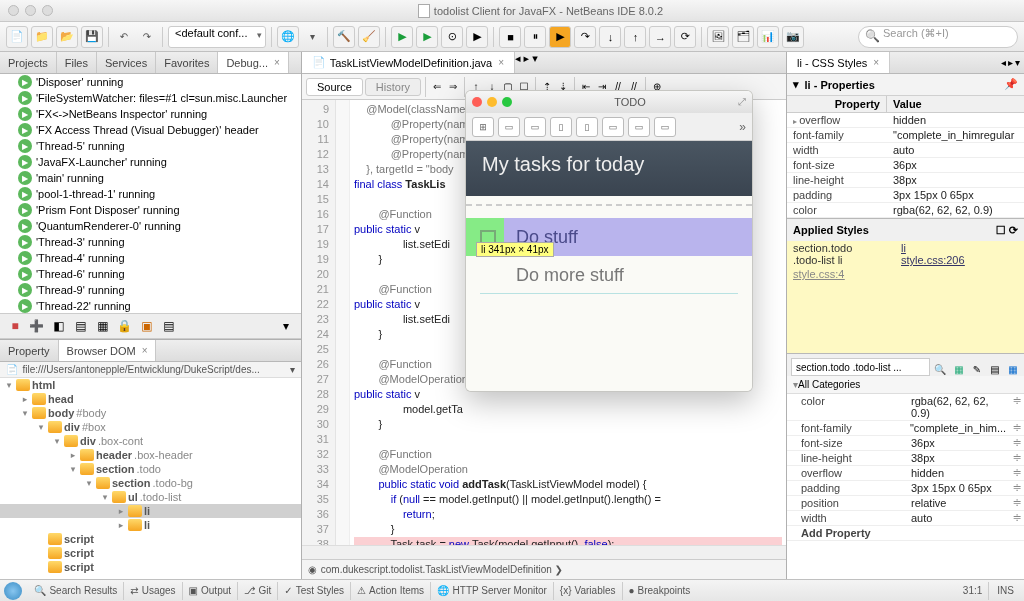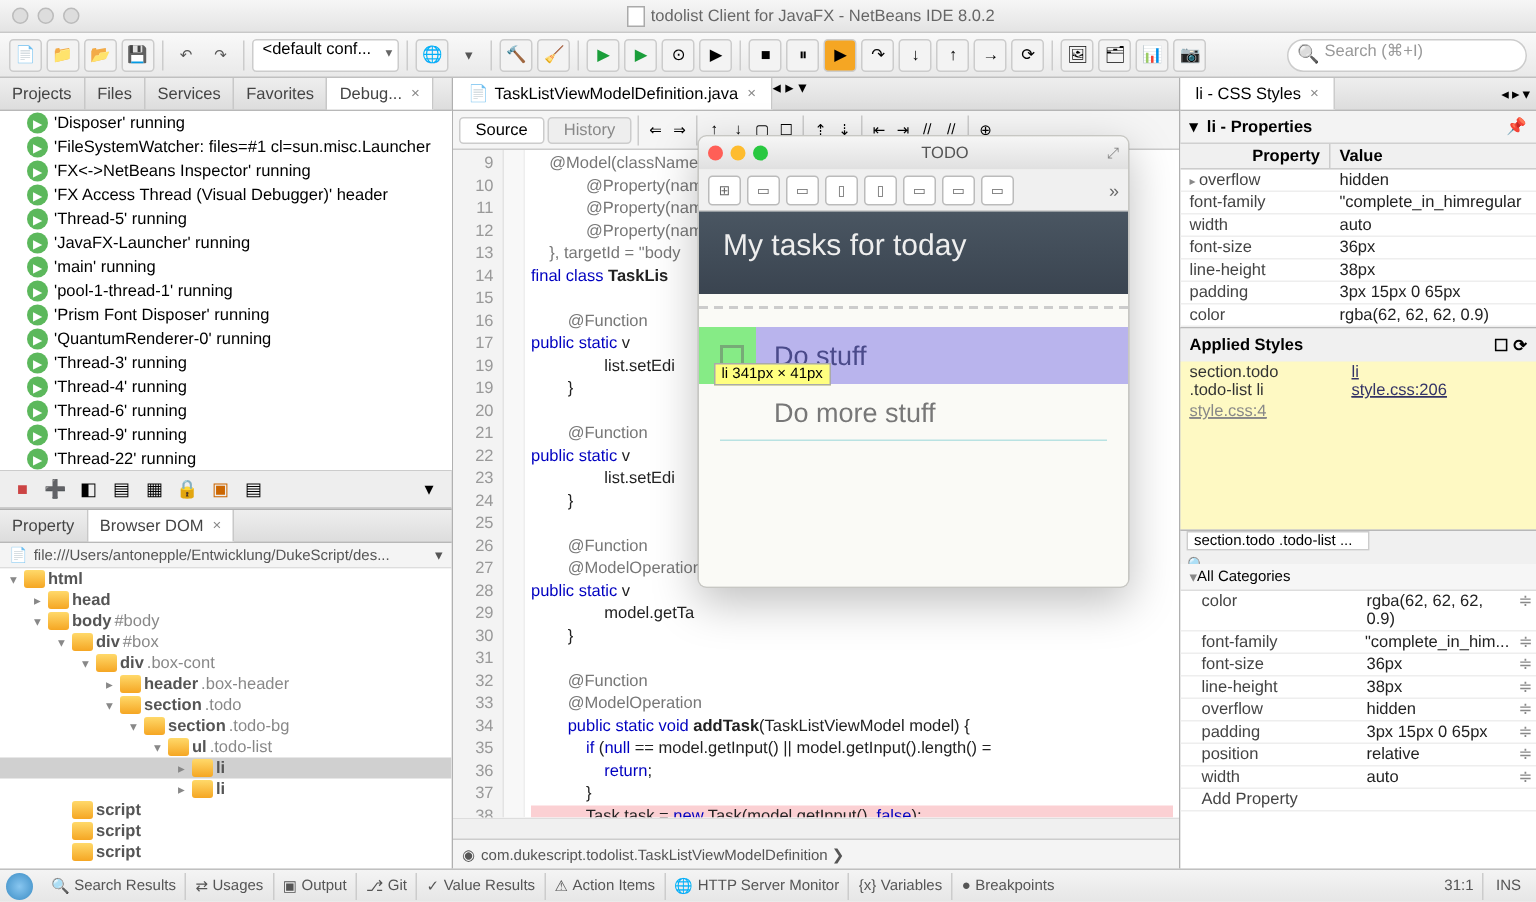--- a/index.html
+++ b/index.html
@@ -122,7 +122,7 @@
 .applied-body .row .c2 { color: #336; text-decoration: underline; }
 
 .rule-editor { border-top: 1px solid #b8b8b8; display: flex; flex-direction: column; }
-.rule-head { height: 22px; background: #f0f0f0; display: flex; align-items: flex-start; gap: 4px; padding: 0 4px; font-size: 11px; flex-direction: column; }
+.rule-head { height: 22px; background: #f0f0f0; display: flex; align-items: flex-end; gap: 4px; padding: 0 4px; font-size: 11px; }
 .rule-search { flex: 1; height: 18px; border: 1px solid #ccc; background: #fff; font-size: 10px; padding: 0 4px; }
 .rule-cat { height: 18px; background: #f6f6f6; border-bottom: 1px solid #ddd; font-size: 10px; padding: 1px 6px; display: flex; align-items: center; }
 .rule-cat::before { content: "▾ "; color: #888; }

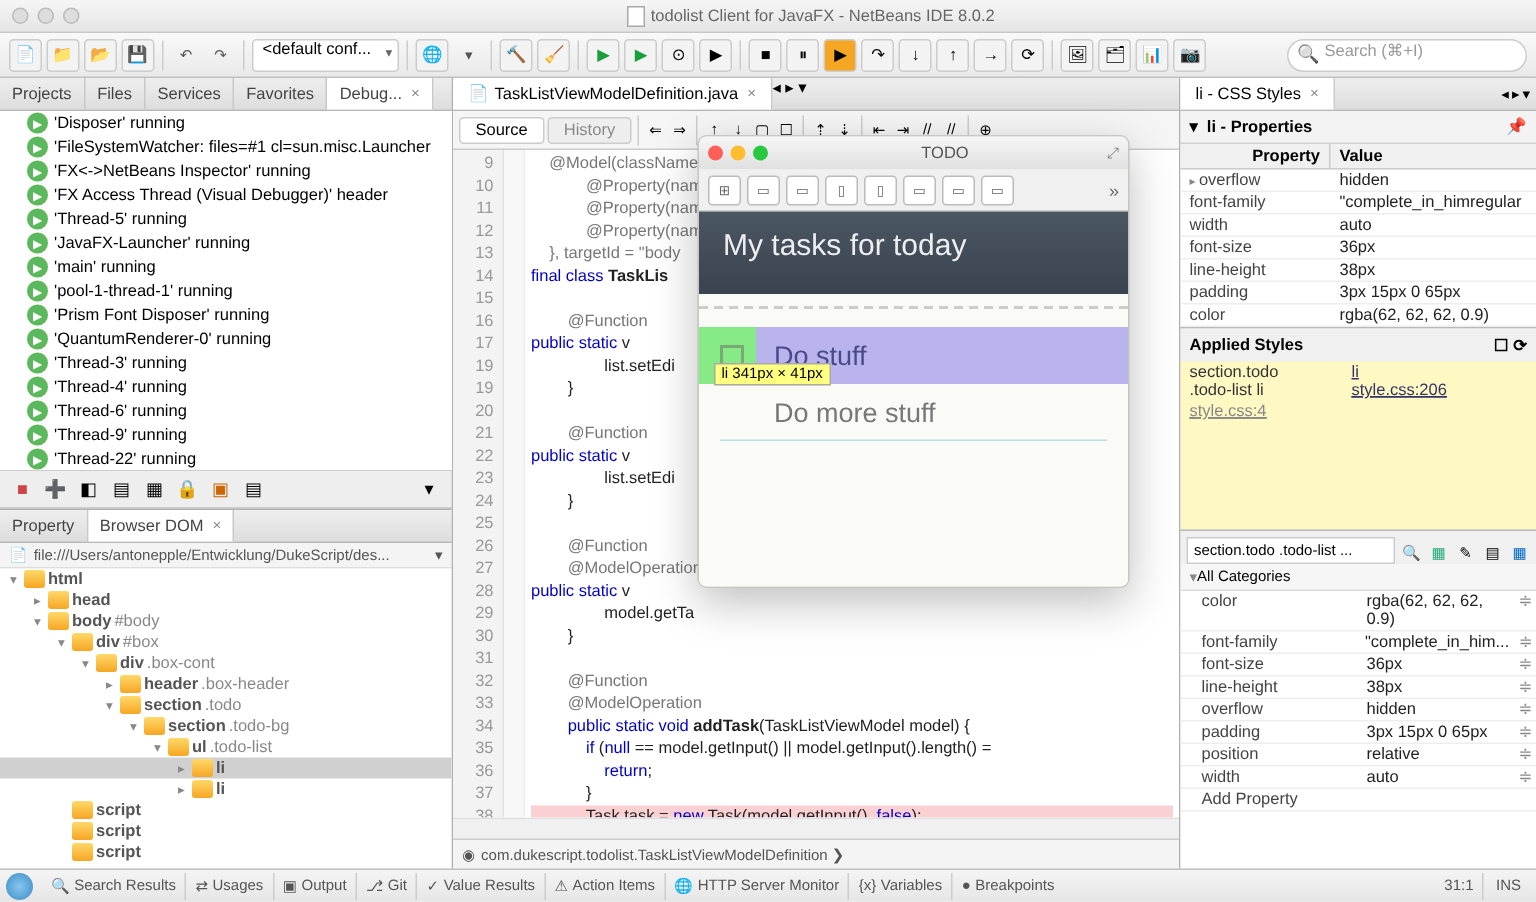--- a/index.html
+++ b/index.html
@@ -591,7 +591,7 @@
               <div class="c3">≑</div>
             </div>
             <div class="row">
-              <div class="c1" style="font-weight:normal">Add Property</div>
+              <div class="c1" style="font-weight:bold">Add Property</div>
               <div class="c2"></div>
               <div class="c3"></div>
             </div>

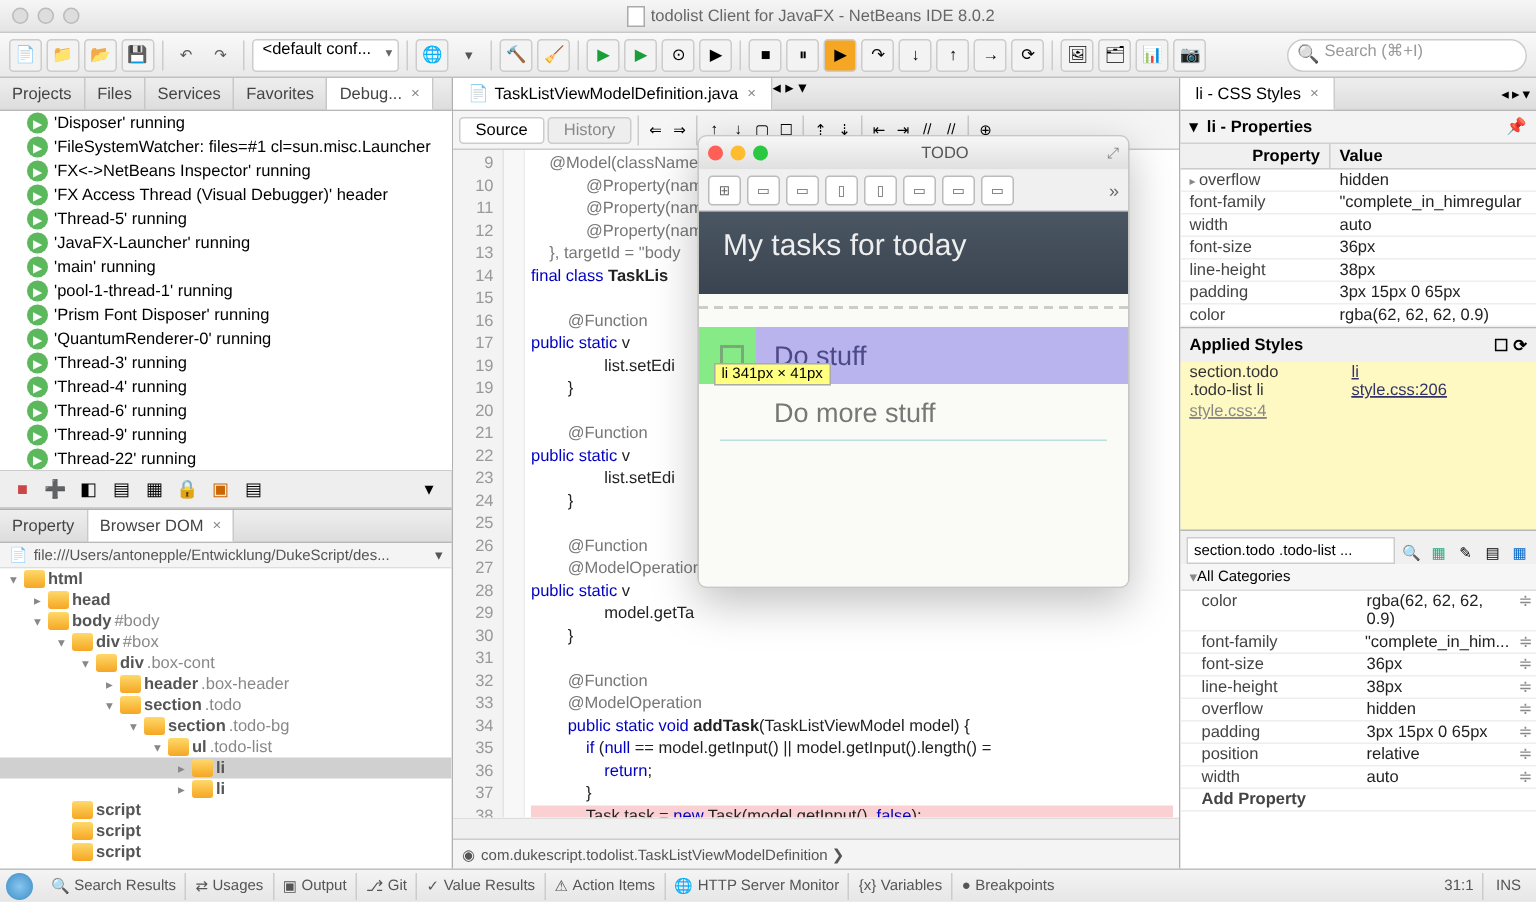--- a/index.html
+++ b/index.html
@@ -622,7 +622,7 @@
         </div>
         <div class="sb-item">
           <span>✓</span>
-          <span>Value Results</span>
+          <span>Test Styles</span>
         </div>
         <div class="sb-item">
           <span>⚠</span>

